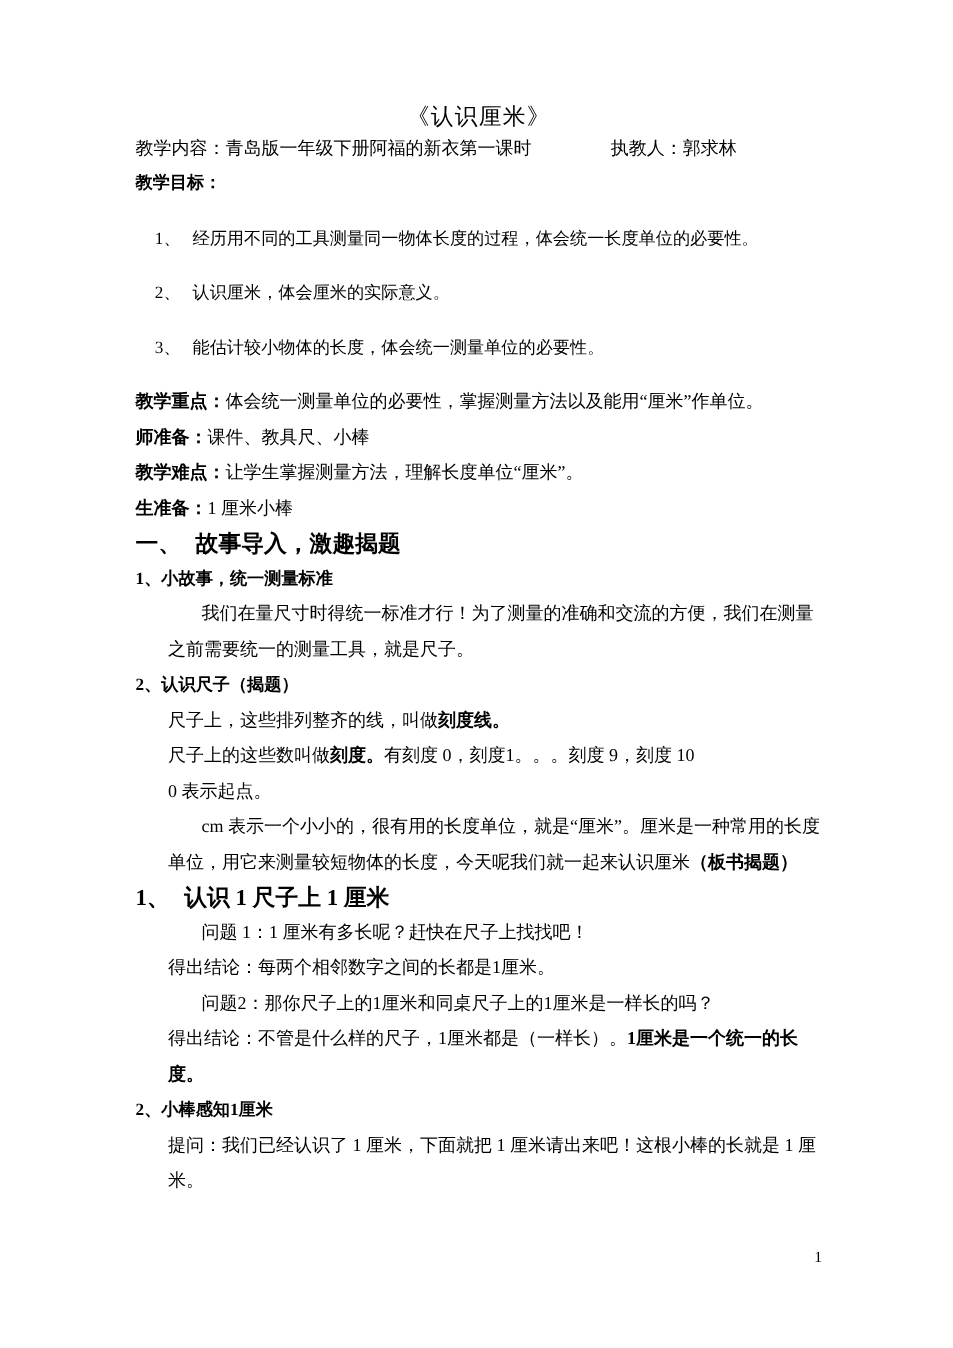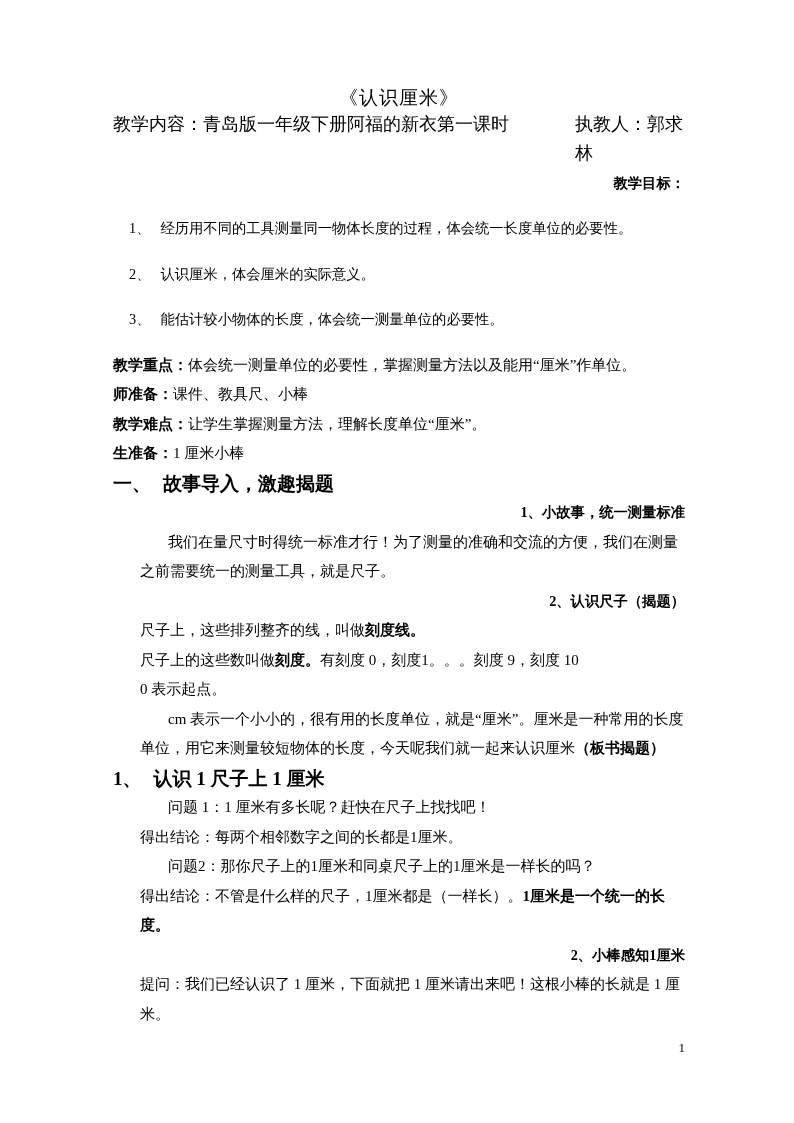--- a/index.html
+++ b/index.html
@@ -64,7 +64,7 @@
   }
   .sec-head .sec-gap { padding-left: 12px; }
   .header-row {
-    font-size: 18px;
+    font-size: 15px;
     line-height: 29.5px;
     margin: 0;
     display: flex;

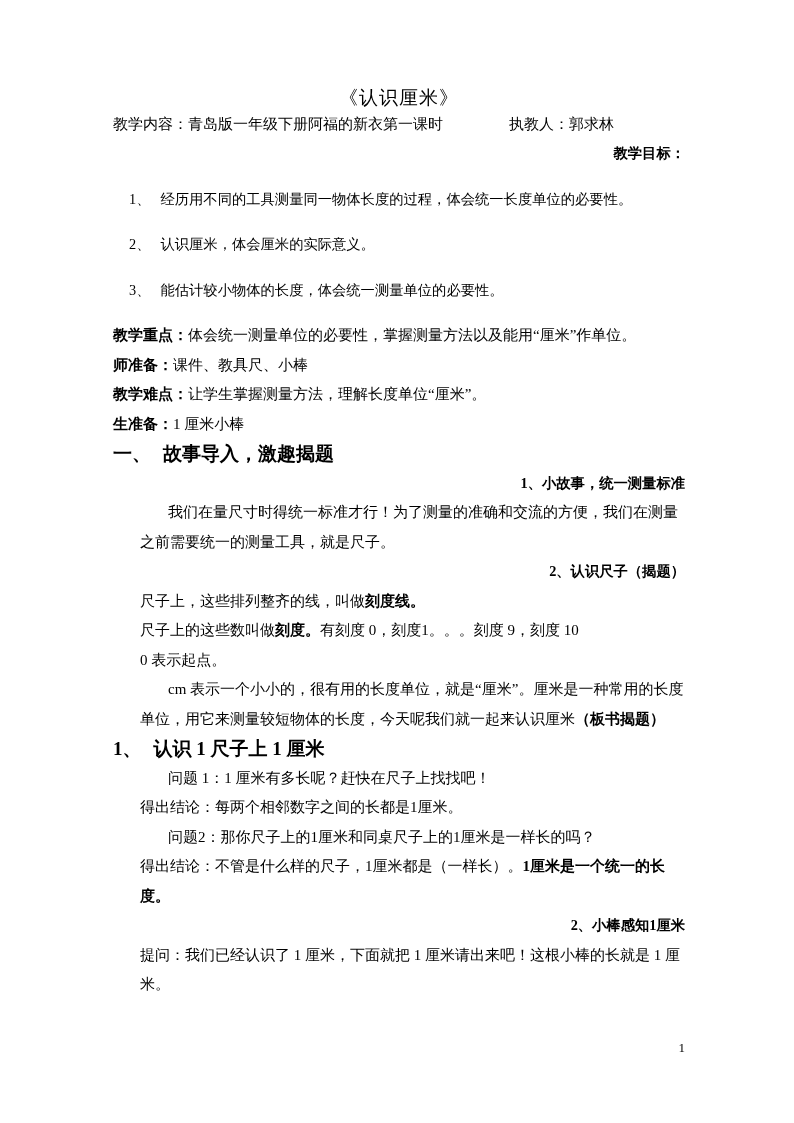--- a/index.html
+++ b/index.html
@@ -44,7 +44,6 @@
     line-height: 29.5px;
     font-weight: bold;
     margin: 0;
-    text-align: right;
   }
   .indent-hang { padding-left: 27px; }
   .indent-first { padding-left: 27px; text-indent: 28px; }

